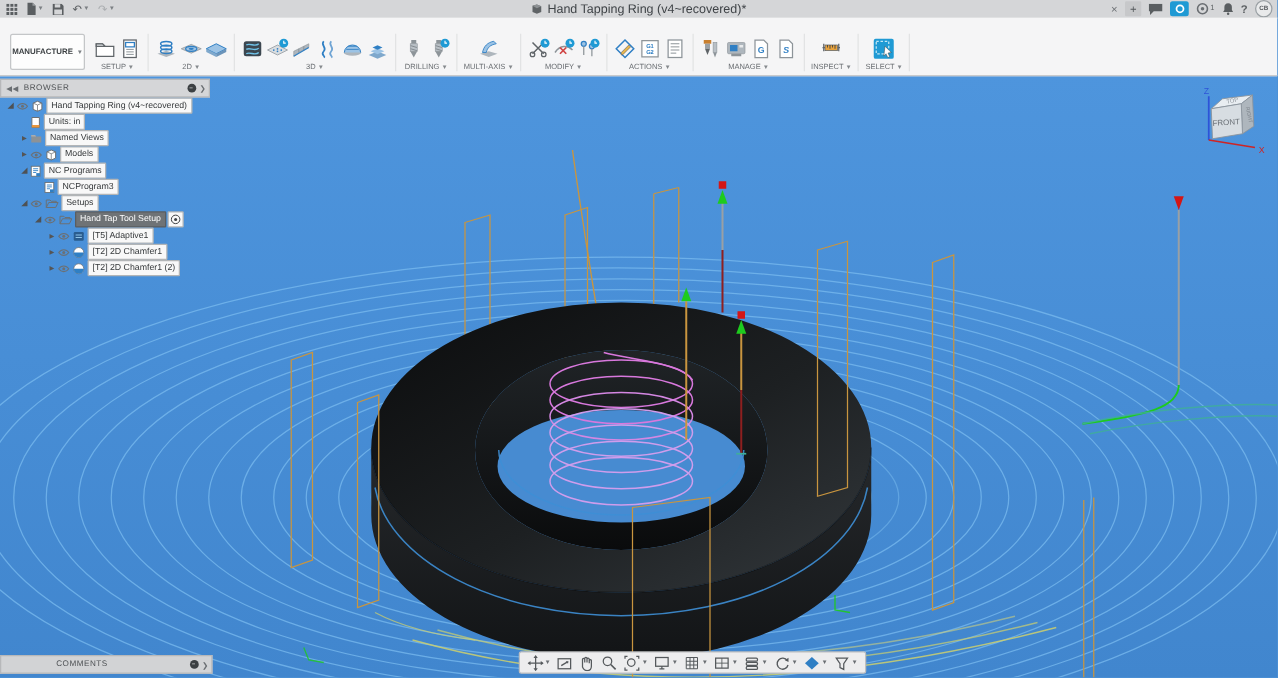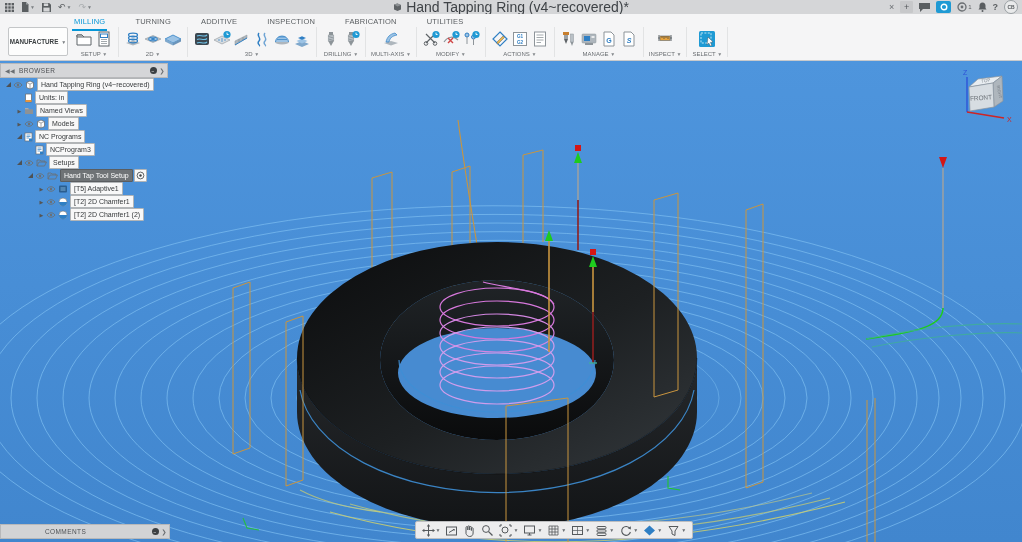--- a/index.html
+++ b/index.html
@@ -14,7 +14,7 @@
   .tb-ic svg{display:block;}
   .tb-caret{font-size:5px;color:#7c8084;margin-left:1px;}
   .tb-title{position:absolute;left:0;right:0;top:0;height:14px;display:flex;align-items:center;
-            justify-content:center;gap:4px;font-size:14px;color:#3f4347;}
+            justify-content:center;gap:4px;font-size:10px;color:#3f4347;}
   .tb-right{position:absolute;right:4px;top:0;height:14px;display:flex;align-items:center;gap:6px;}
   .tb-close{font-size:9px;color:#6a6e72;}
   .tb-plus{width:13px;height:12px;background:#c7c8ca;display:flex;align-items:center;

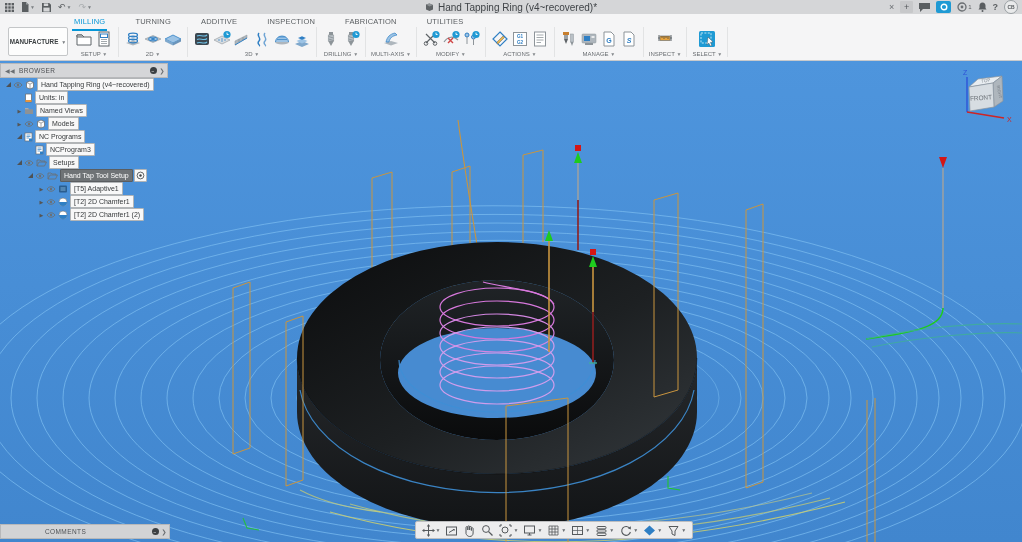--- a/index.html
+++ b/index.html
@@ -148,14 +148,6 @@
 </div>
 
 <div class="ribbon">
-  <div class="tabs" id="rtabs">
-      <div class="rtab active">MILLING</div>
-      <div class="rtab">TURNING</div>
-      <div class="rtab">ADDITIVE</div>
-      <div class="rtab">INSPECTION</div>
-      <div class="rtab">FABRICATION</div>
-      <div class="rtab">UTILITIES</div>
-    </div>
   <div class="workspace-btn">
     <span>MANUFACTURE</span>
     <span class="tb-caret">▼</span>

